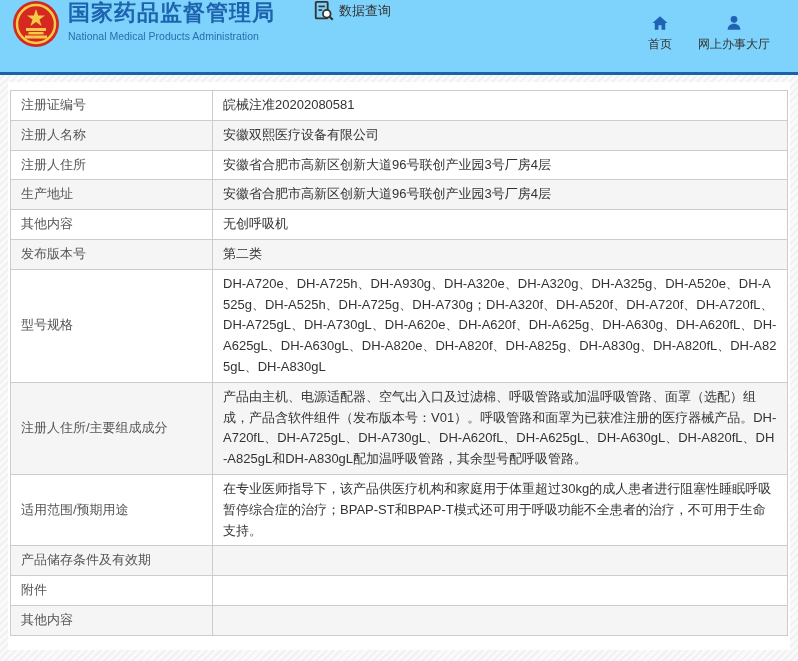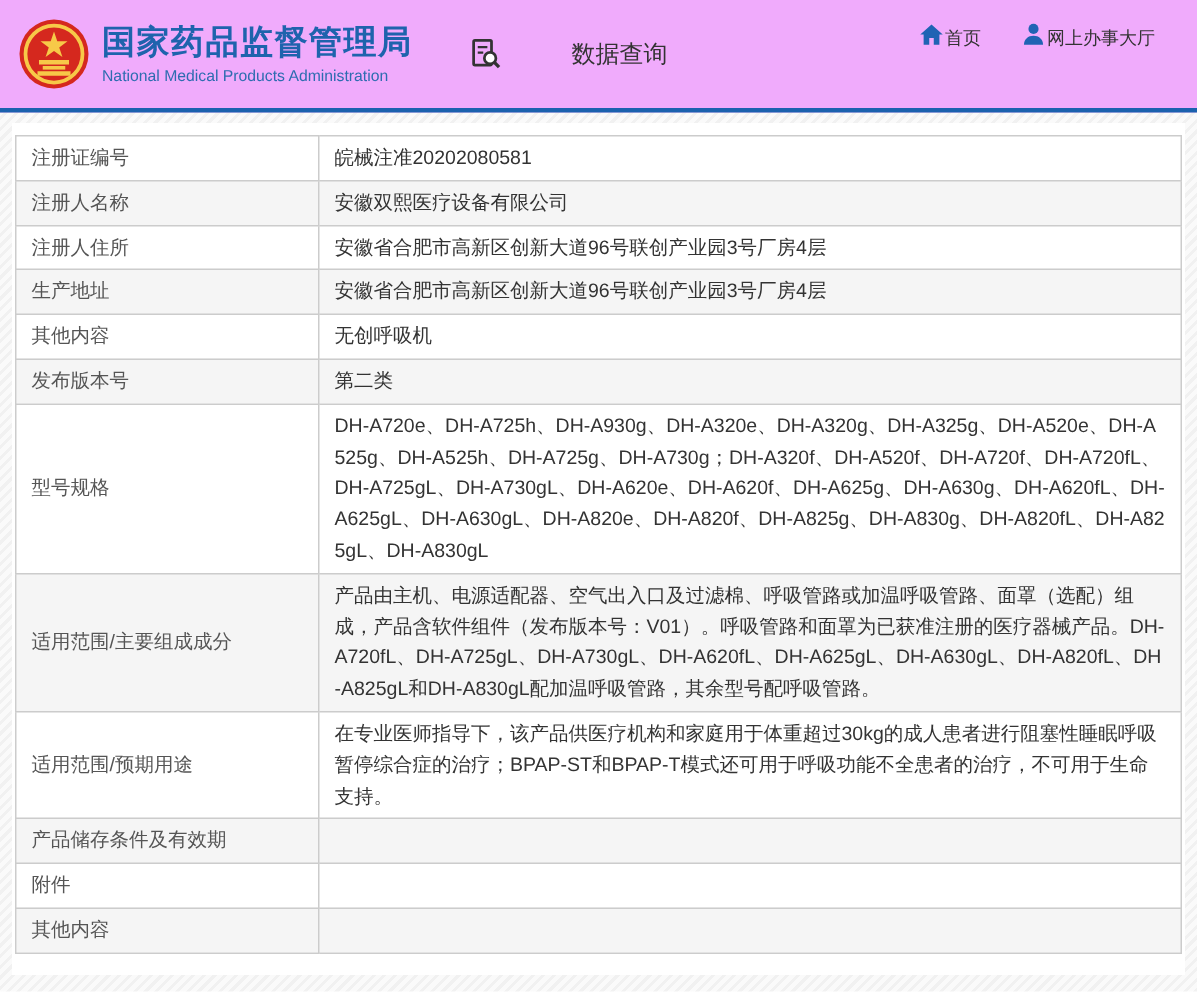--- a/index.html
+++ b/index.html
@@ -12,8 +12,8 @@
   }
   
   .header {
-    height:75px; background:#f0abfc; border-bottom:3px solid #1b61ae;
-    display:flex; align-items:center; position:relative;
+    height:75px; background:#7dd3fc; border-bottom:3px solid #1b61ae;
+    display:flex; align-items:flex-start; position:relative;
   }
   .logo { width:48px; height:48px; margin-left:12px; flex:0 0 auto; }
   .title-block { margin-left:8px; }

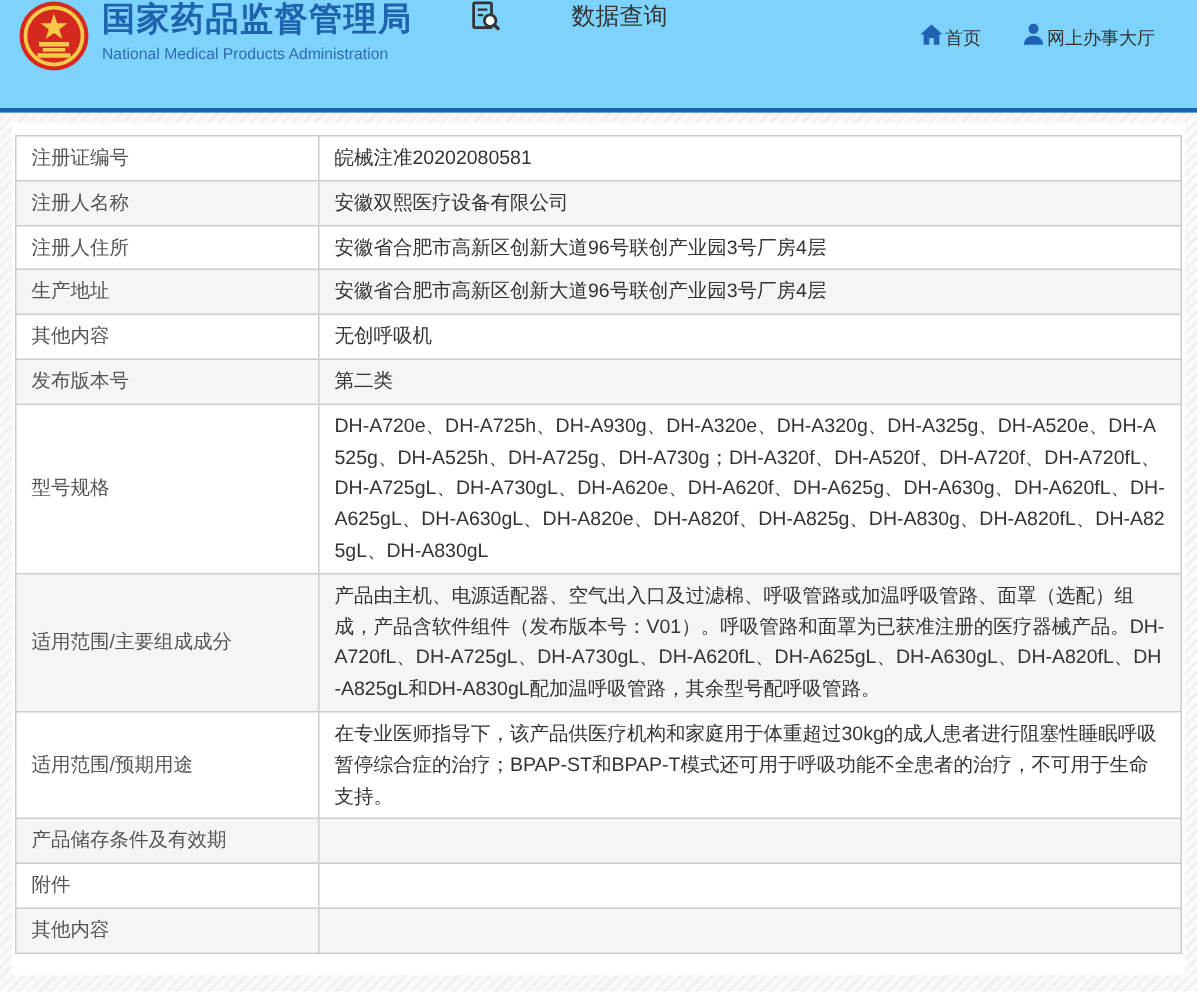--- a/index.html
+++ b/index.html
@@ -21,7 +21,7 @@
   .title-en { font-size:10.5px; color:#2d6cb0; margin-top:4px; }
   .dq { display:flex; align-items:center; margin-left:38px; cursor:pointer; }
   .dq-icon { width:22px; height:22px; margin-right:4px; }
-  .dq-label { font-size:16px; color:#333;margin-left:42px; }
+  .dq-label { font-size:13px; color:#333; }
   .top-nav { position:absolute; right:28px; top:14px; display:flex; gap:26px; }
   .nav-item { display:flex; align-items:center; cursor:pointer; }
   .nav-icon { width:18px; height:18px; margin-bottom:4px; fill:#2063b4; }

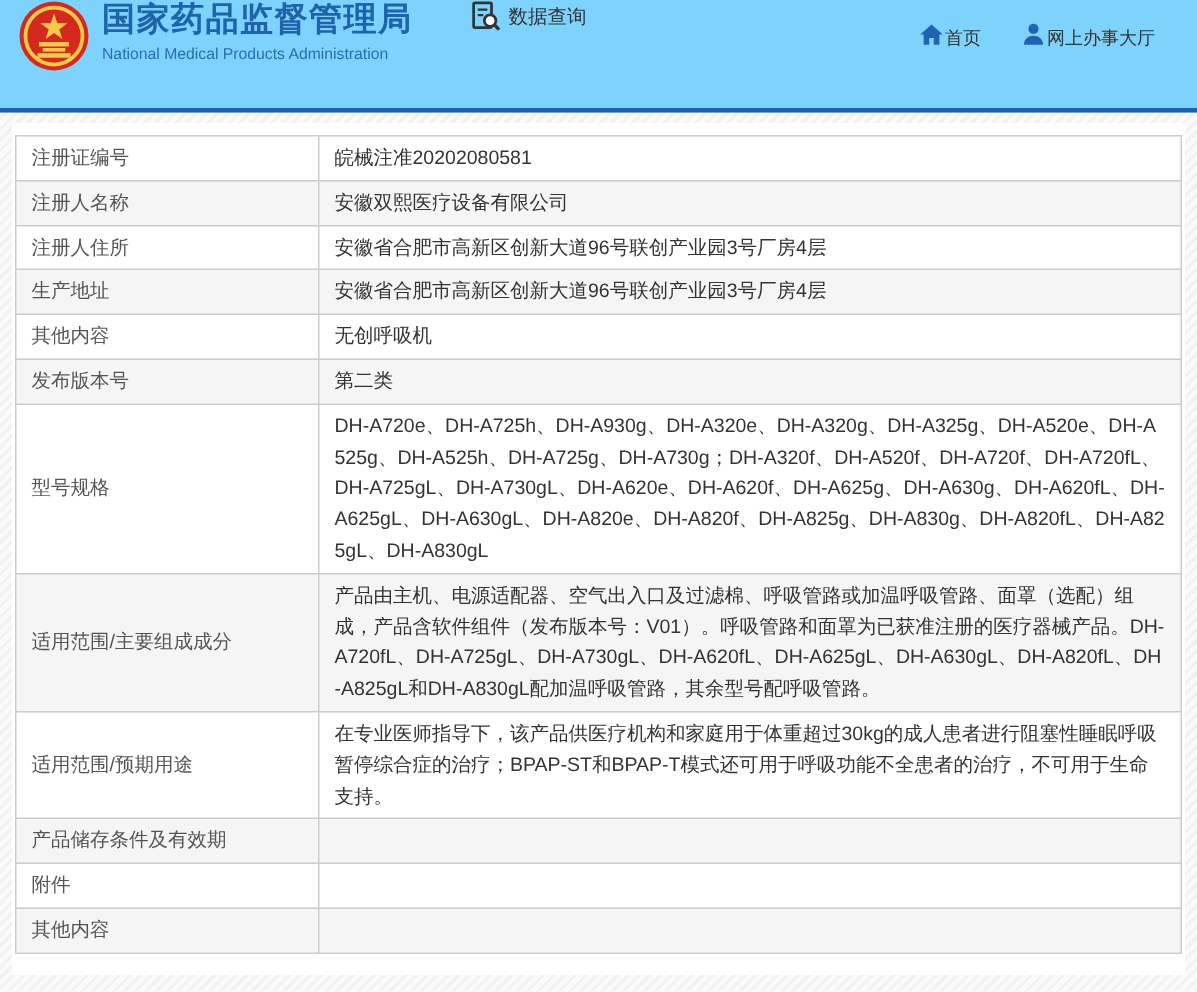--- a/index.html
+++ b/index.html
@@ -23,7 +23,7 @@
   .dq-icon { width:22px; height:22px; margin-right:4px; }
   .dq-label { font-size:13px; color:#333; }
   .top-nav { position:absolute; right:28px; top:14px; display:flex; gap:26px; }
-  .nav-item { display:flex; align-items:center; cursor:pointer; }
+  .nav-item { display:flex; flex-direction:column; align-items:center; cursor:pointer; }
   .nav-icon { width:18px; height:18px; margin-bottom:4px; fill:#2063b4; }
   .nav-label { font-size:12px; color:#333; }
   

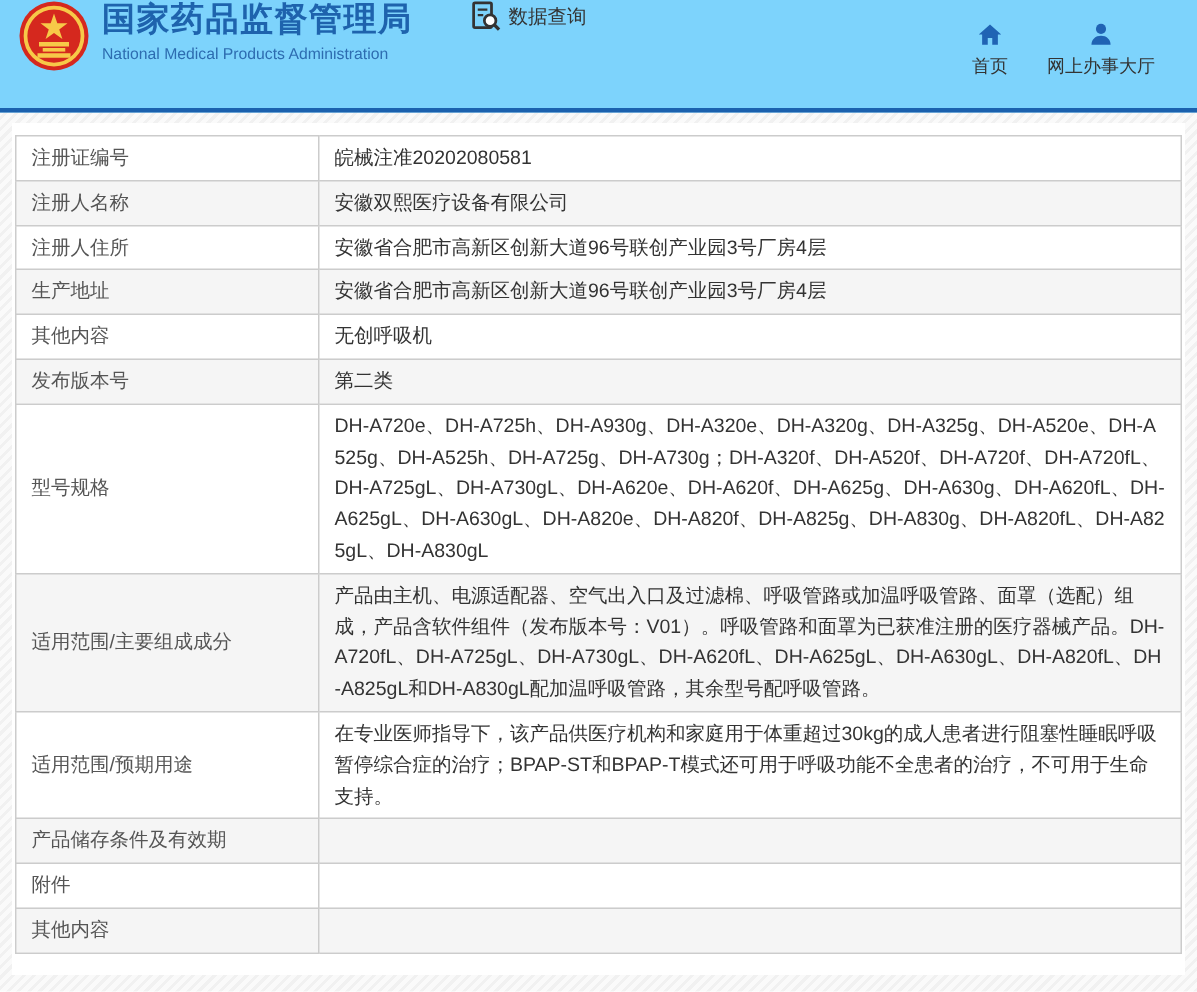--- a/index.html
+++ b/index.html
@@ -123,7 +123,7 @@
           <td class="val">DH-A720e、DH-A725h、DH-A930g、DH-A320e、DH-A320g、DH-A325g、DH-A520e、DH-A525g、DH-A525h、DH-A725g、DH-A730g；DH-A320f、DH-A520f、DH-A720f、DH-A720fL、DH-A725gL、DH-A730gL、DH-A620e、DH-A620f、DH-A625g、DH-A630g、DH-A620fL、DH-A625gL、DH-A630gL、DH-A820e、DH-A820f、DH-A825g、DH-A830g、DH-A820fL、DH-A825gL、DH-A830gL</td>
         </tr>
         <tr>
-          <td class="lbl">适用范围/主要组成成分</td>
+          <td class="lbl">注册人住所/主要组成成分</td>
           <td class="val">产品由主机、电源适配器、空气出入口及过滤棉、呼吸管路或加温呼吸管路、面罩（选配）组成，产品含软件组件（发布版本号：V01）。呼吸管路和面罩为已获准注册的医疗器械产品。DH-A720fL、DH-A725gL、DH-A730gL、DH-A620fL、DH-A625gL、DH-A630gL、DH-A820fL、DH-A825gL和DH-A830gL配加温呼吸管路，其余型号配呼吸管路。</td>
         </tr>
         <tr>

